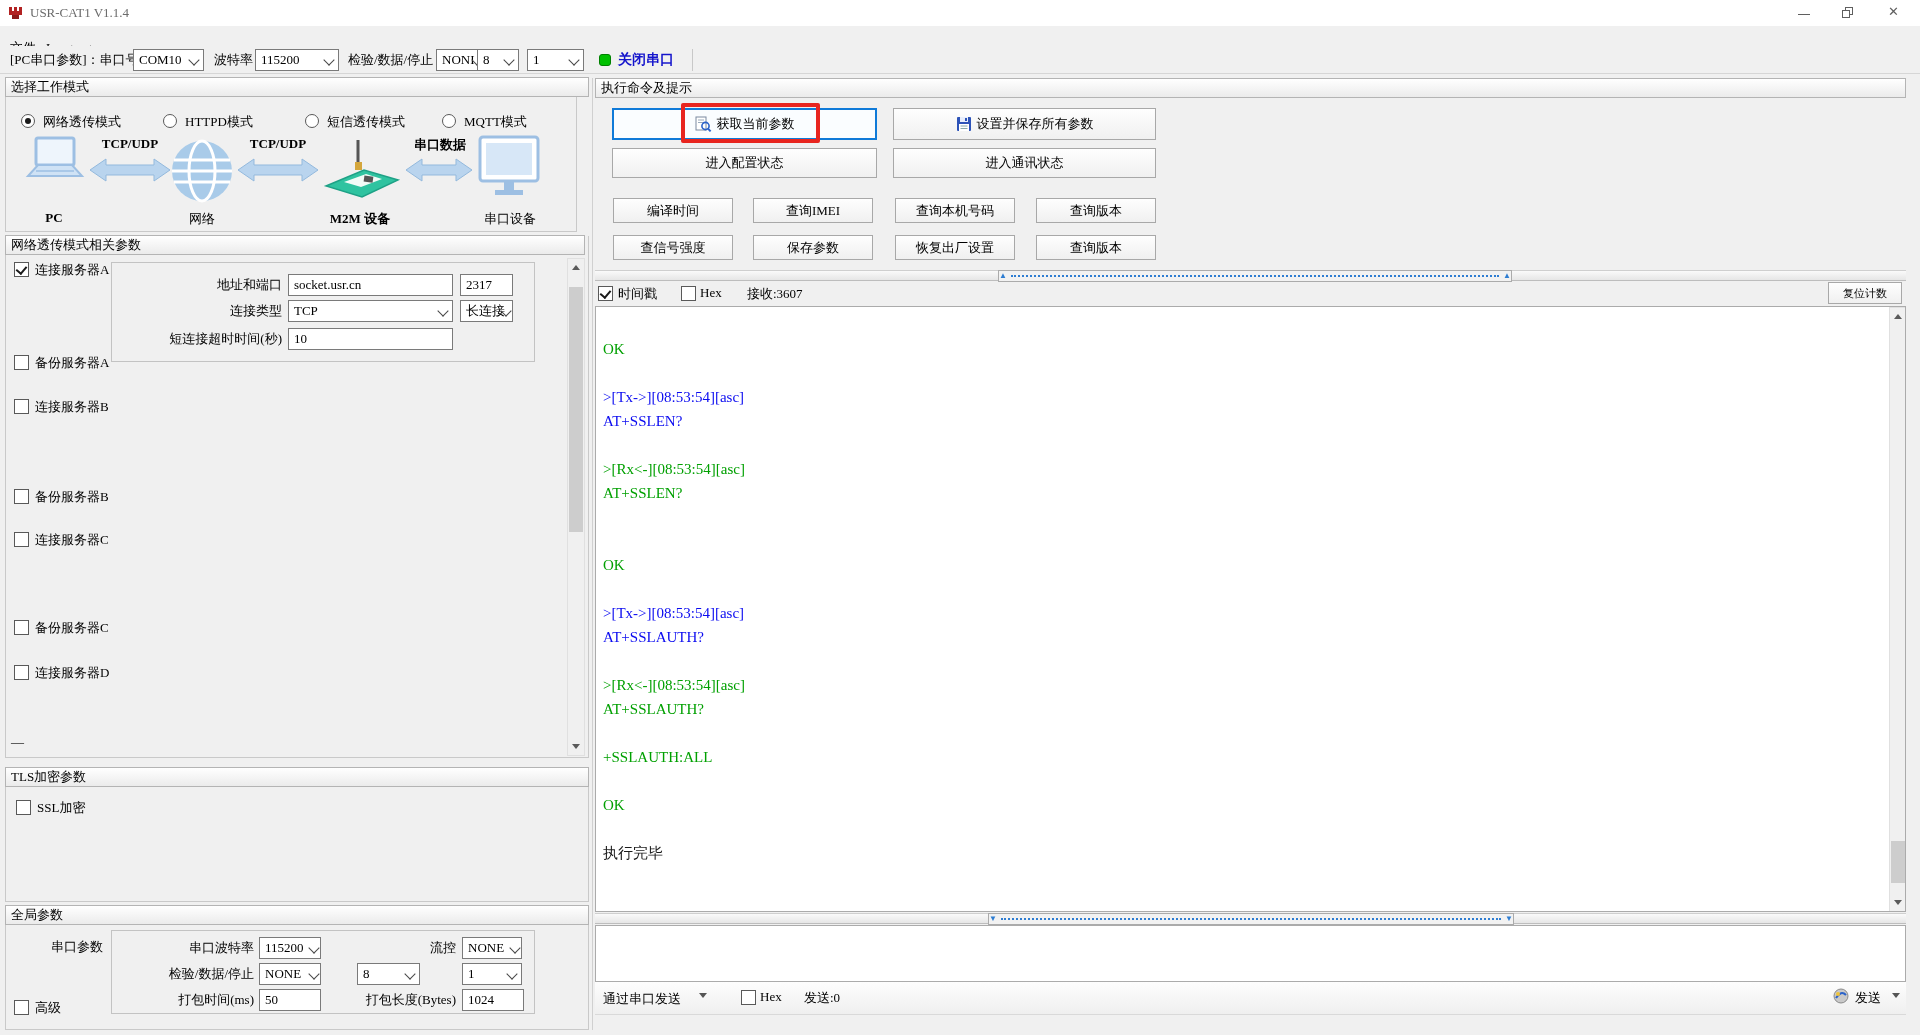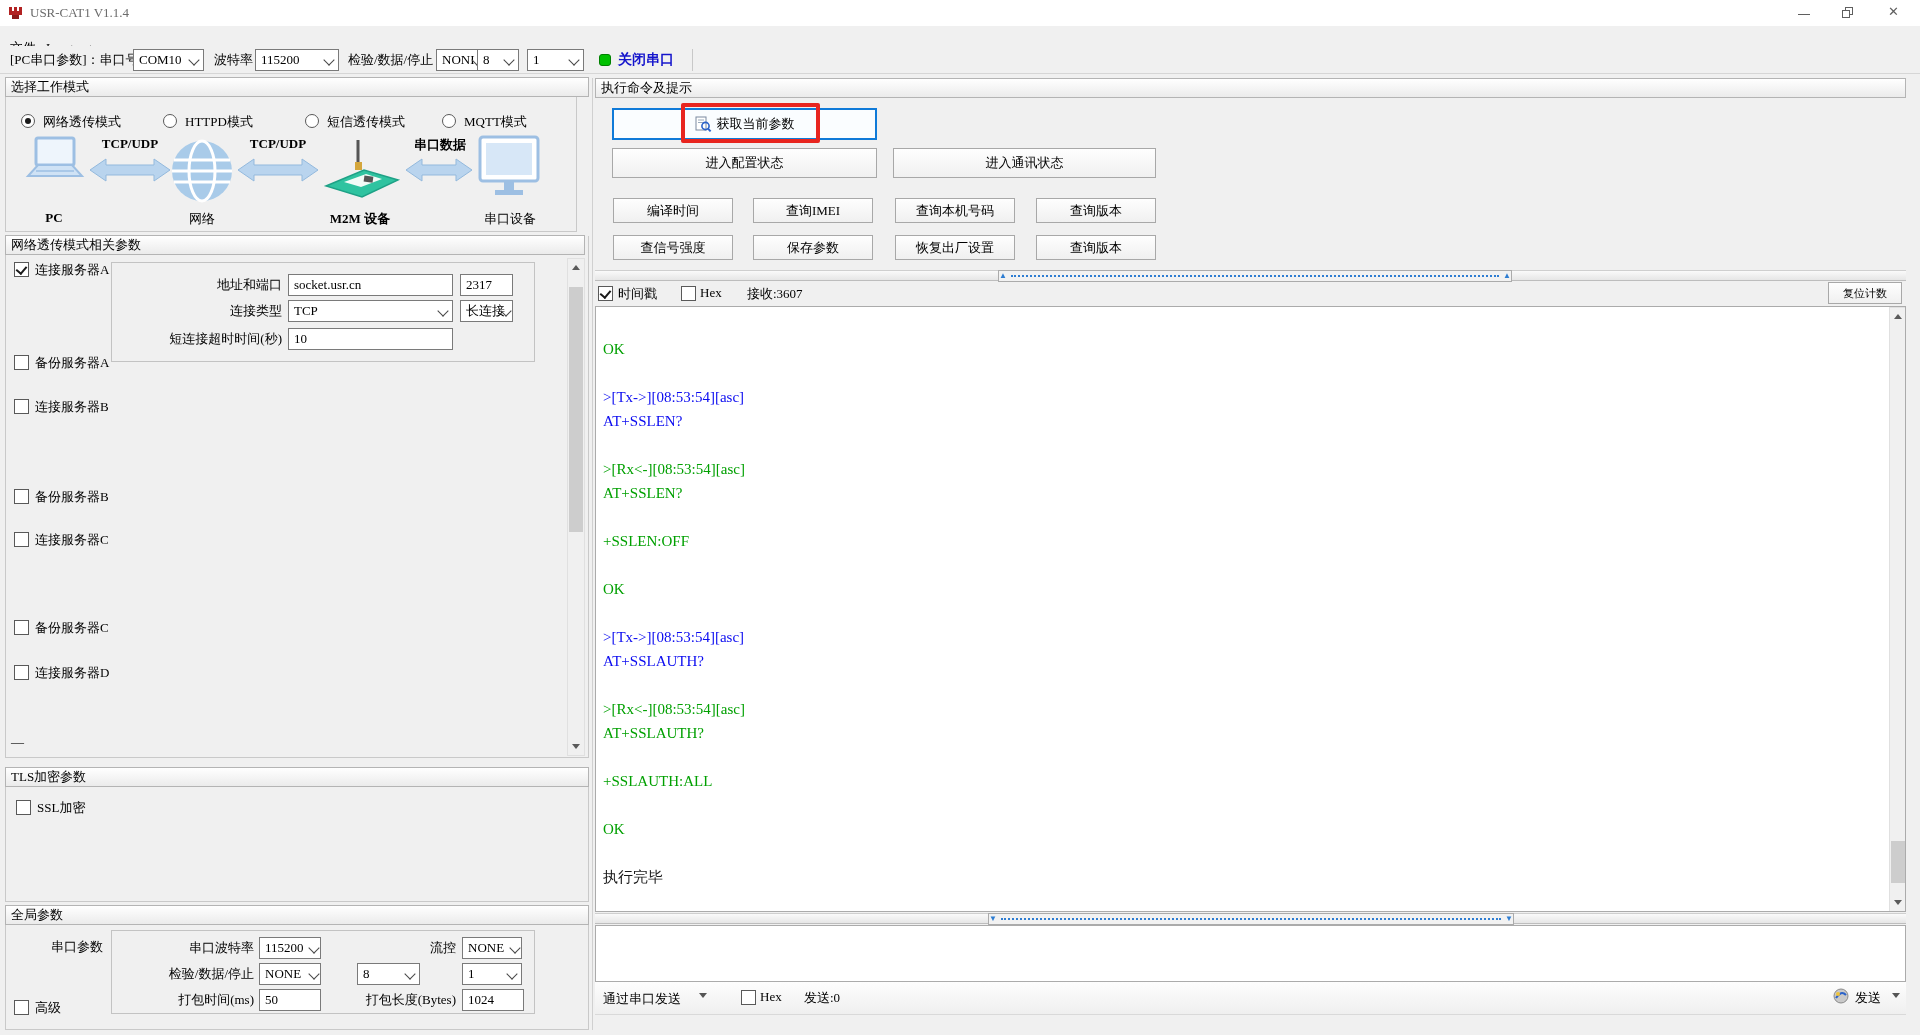--- a/index.html
+++ b/index.html
@@ -249,6 +249,17 @@
       <span>获取当前参数</span>
     </div>
     <div class="abs" style="left:86px;top:25px;width:139px;height:40px;border:4px solid #e8251f;border-radius:2px;z-index:6;pointer-events:none"></div>
+    <div class="abs btn" style="left:298px;top:30px;width:263px;height:32px">
+      <svg width="16" height="16" viewBox="0 0 16 16" style="margin-right:5px">
+        <rect x="1" y="1" width="14" height="14" rx="1" fill="#2d53b8"></rect>
+        <rect x="4" y="1" width="8" height="5" fill="#e8eefc"></rect>
+        <rect x="9" y="2" width="2" height="3" fill="#2d53b8"></rect>
+        <rect x="3" y="8" width="10" height="7" fill="#fff"></rect>
+        <line x1="4.5" y1="10" x2="11.5" y2="10" stroke="#8aa" stroke-width="1"></line>
+        <line x1="4.5" y1="12.5" x2="11.5" y2="12.5" stroke="#8aa" stroke-width="1"></line>
+      </svg>
+      <span>设置并保存所有参数</span>
+    </div>
     <div class="abs btn" style="left:17px;top:70px;width:265px;height:30px">
       <span>进入配置状态</span>
       </div>

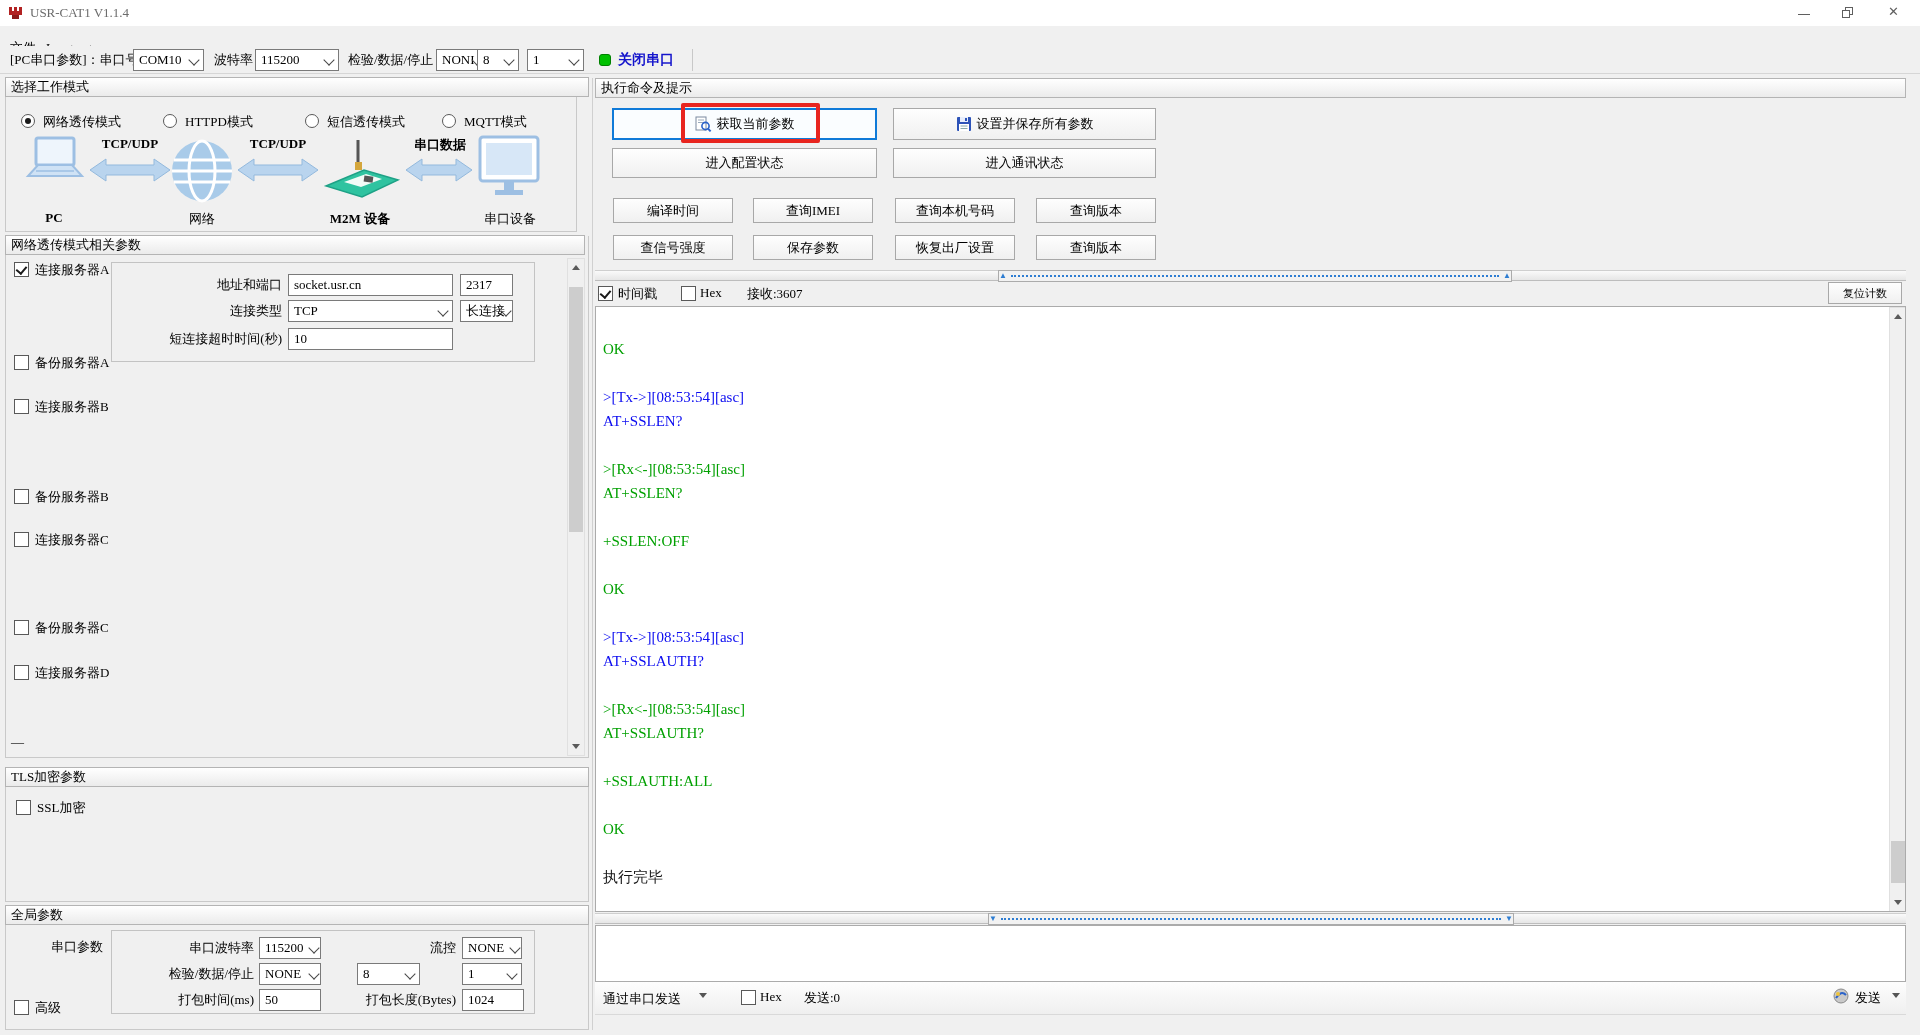--- a/index.html
+++ b/index.html
@@ -319,7 +319,6 @@
         <div class="log-line" style="color: rgb(0, 160, 0);">&gt;[Rx&lt;-][08:53:54][asc]</div>
         <div class="log-line" style="color: rgb(0, 160, 0);">AT+SSLEN?</div>
         <div class="log-line" style="color: rgb(0, 160, 0);"></div>
-        <div class="log-line" style="color: rgb(0, 160, 0);">+SSLEN:OFF</div>
         <div class="log-line" style="color: rgb(0, 160, 0);"></div>
         <div class="log-line" style="color: rgb(0, 160, 0);">OK</div>
         <div class="log-line" style="color: rgb(0, 160, 0);"></div>

